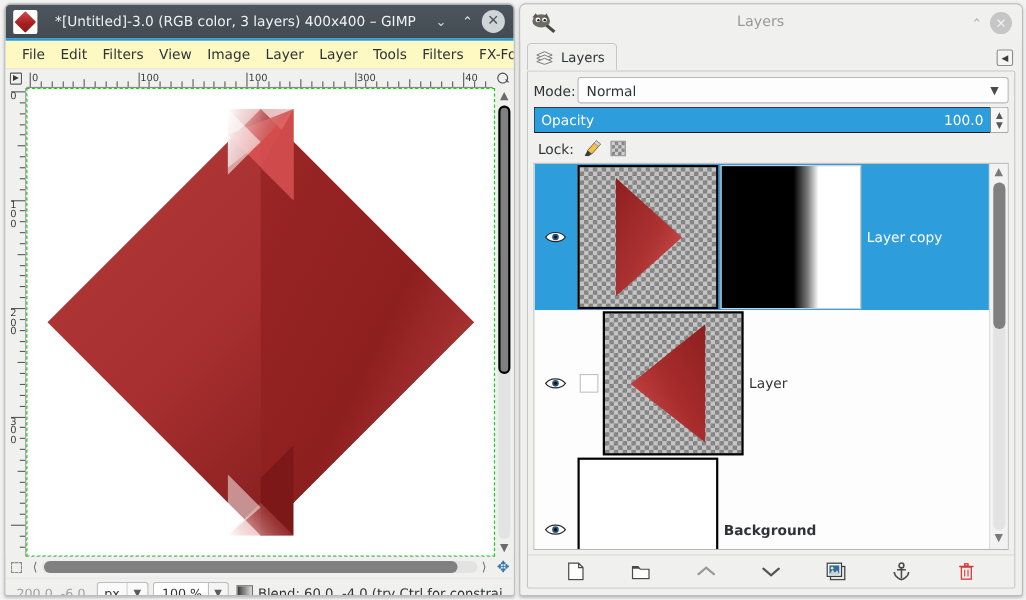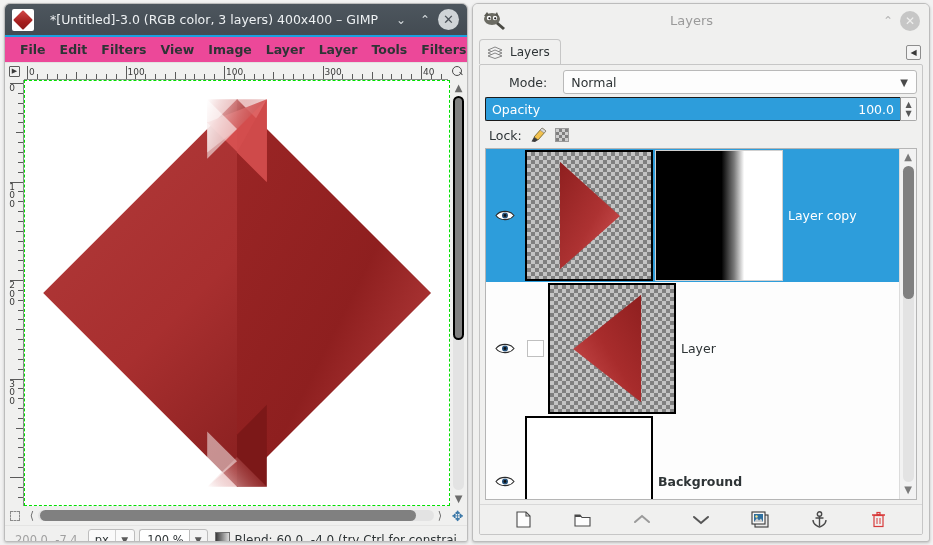--- a/index.html
+++ b/index.html
@@ -63,12 +63,11 @@
 
   .menubar {
     height: 26px; flex: 0 0 26px;
-    background: #ec4899;
+    background: #fef9c3;
     display: flex; align-items: center;
     padding-left: 8px;
     border-bottom: 1px solid #e2e2e1;
     overflow: hidden;
-    font-weight: bold;
   }
   .menu-item {
     padding: 2px 7px; font-size: 12.5px; color: #2e3436;

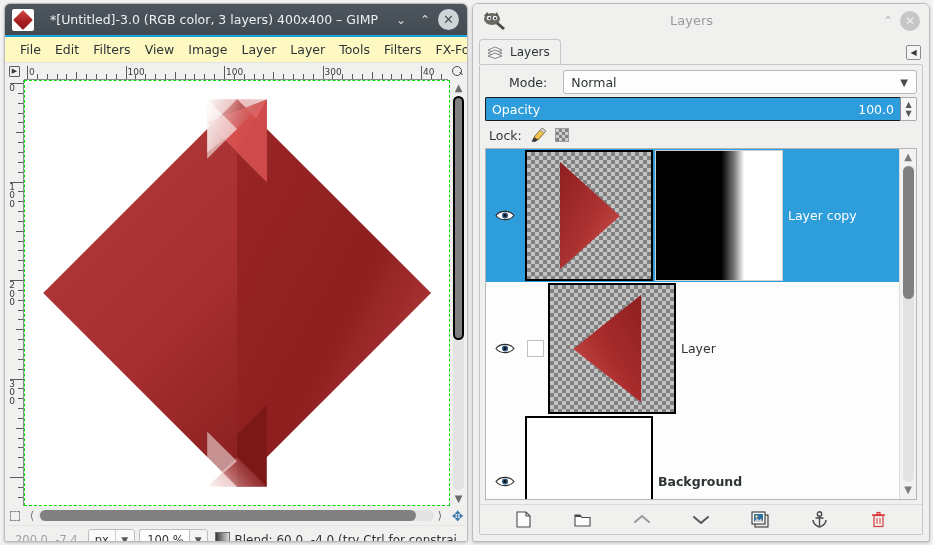--- a/index.html
+++ b/index.html
@@ -241,7 +241,7 @@
     background: #f0f0ef; display: flex; flex-direction: column;
     border-radius: 2px; overflow: hidden; min-height: 0;
   }
-  .mode-row { display: flex; align-items: center; padding: 5px 5px 3px 5px; gap: 16px; margin-left: 24px; }
+  .mode-row { display: flex; align-items: center; padding: 5px 5px 3px 5px; gap: 2px; }
   .mode-label { font-size: 12.5px; }
   .mode-combo {
     flex: 1; height: 24px; border: 1px solid #b9b9b9; border-radius: 3px;

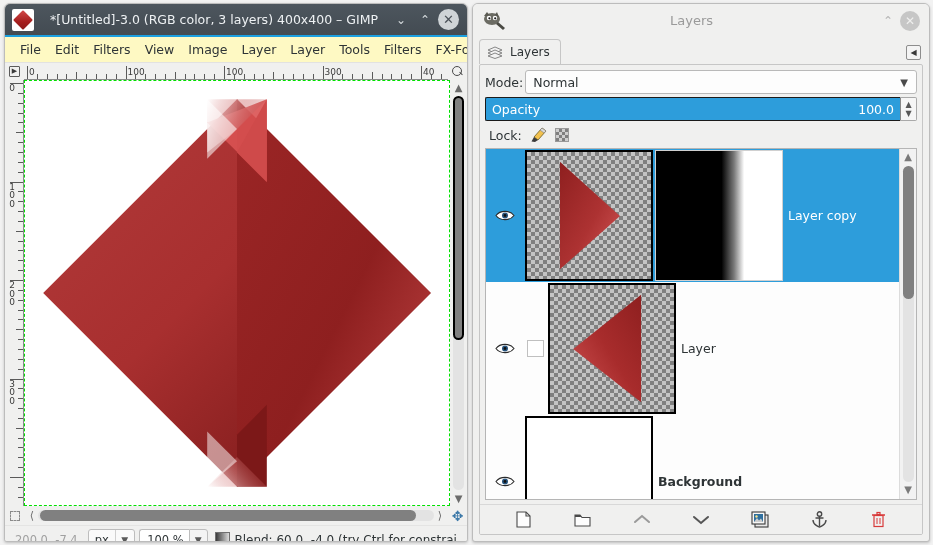--- a/index.html
+++ b/index.html
@@ -569,7 +569,7 @@
     </div>
 
     <div class="statusbar">
-      <div class="pos-label">200.0, -7.4</div>
+      <div class="pos-label">200.0, -6.0</div>
       <div class="unit-combo">
         <div class="val">px</div>
         <div class="combo-arrow">▼</div>

